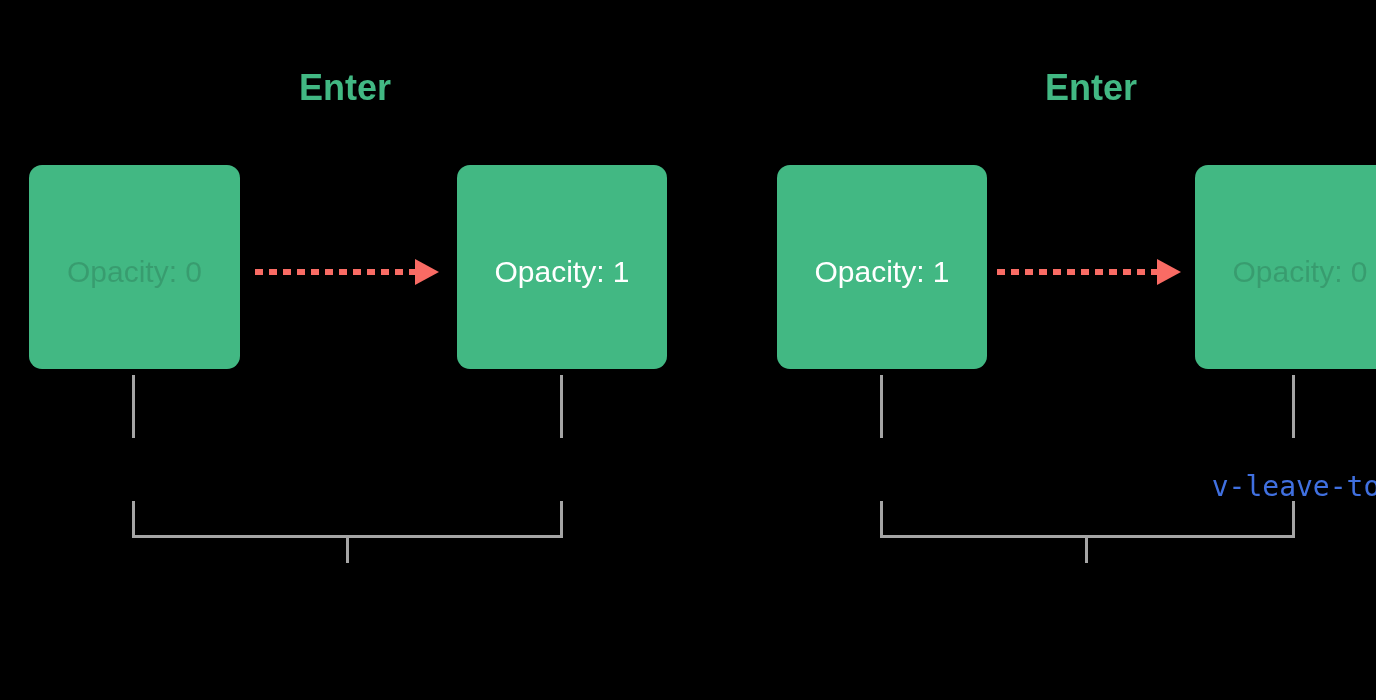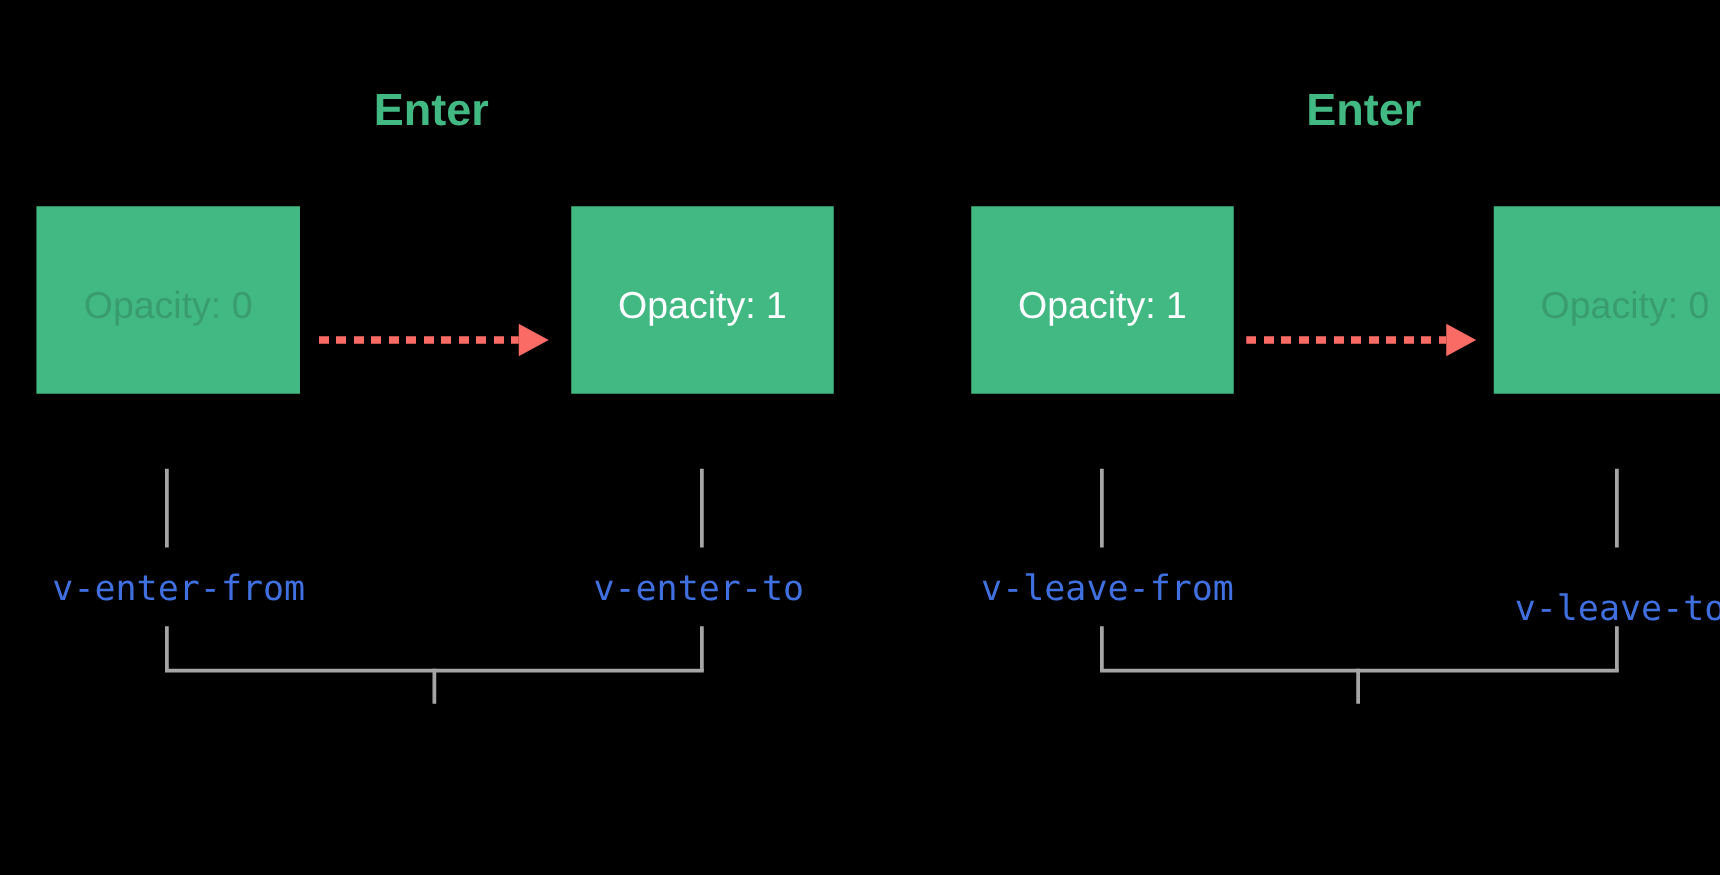--- a/index.html
+++ b/index.html
@@ -36,11 +36,12 @@
     position: absolute;
     top: 165px;
     width: 210px;
-    height: 150px;
+    height: 204px;
     background: var(--green, #42b883);
     display: flex;
     align-items: center;
     justify-content: center;
+    border-radius: 13px;
   }
   .box .lbl {
     font-size: 30px;

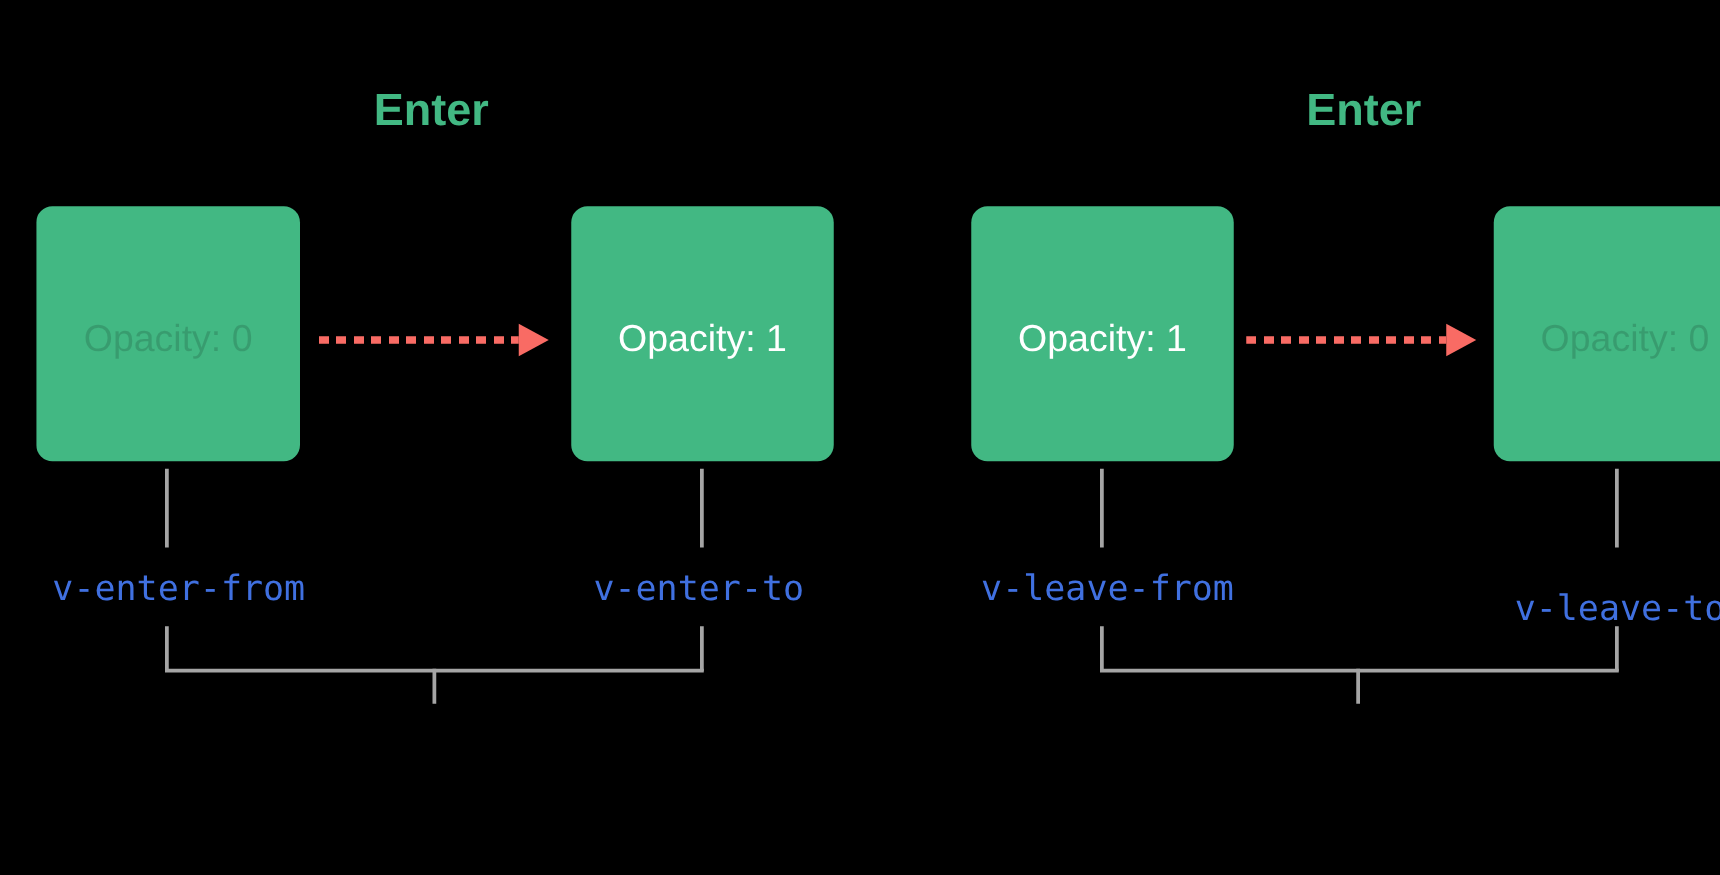--- a/index.html
+++ b/index.html
@@ -147,7 +147,6 @@
   <div class="hline" id="ln-eh"></div>
   <div class="vline" id="ln-es"></div>
 
-  <div class="code-label" id="lbl-enter-from">v-enter-from</div>
   <div class="code-label" id="lbl-enter-to">v-enter-to</div>
 
   <div class="title" id="title-leave">Enter</div>

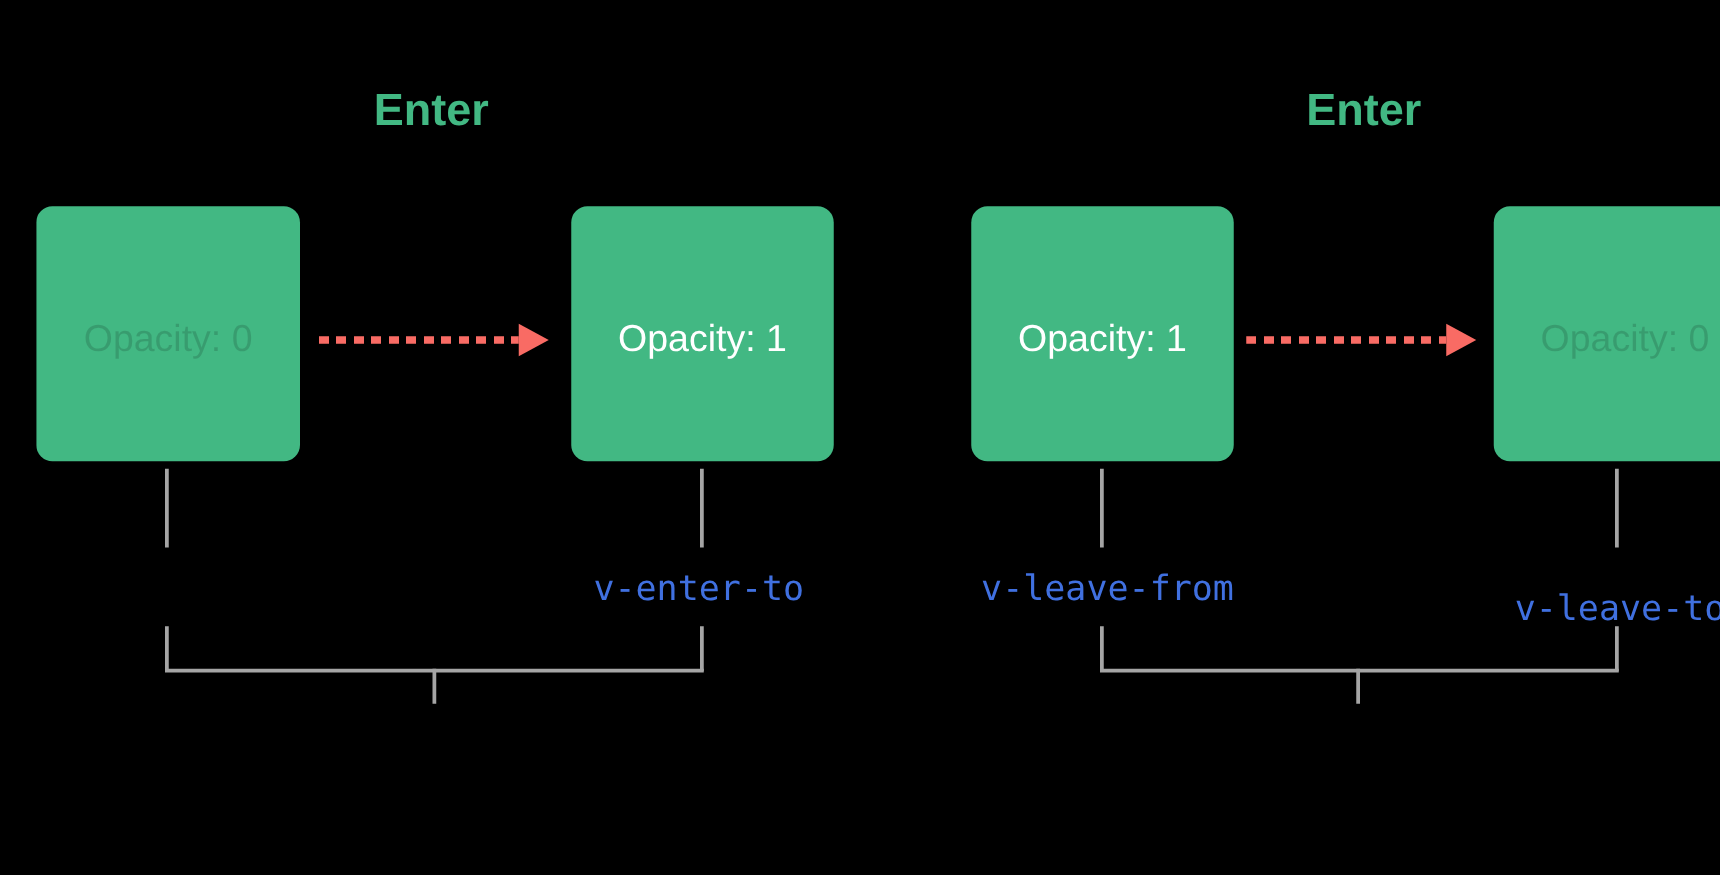--- a/index.html
+++ b/index.html
@@ -147,7 +147,6 @@
   <div class="hline" id="ln-eh"></div>
   <div class="vline" id="ln-es"></div>
 
-  <div class="code-label" id="lbl-enter-to">v-enter-to</div>
 
   <div class="title" id="title-leave">Enter</div>
 

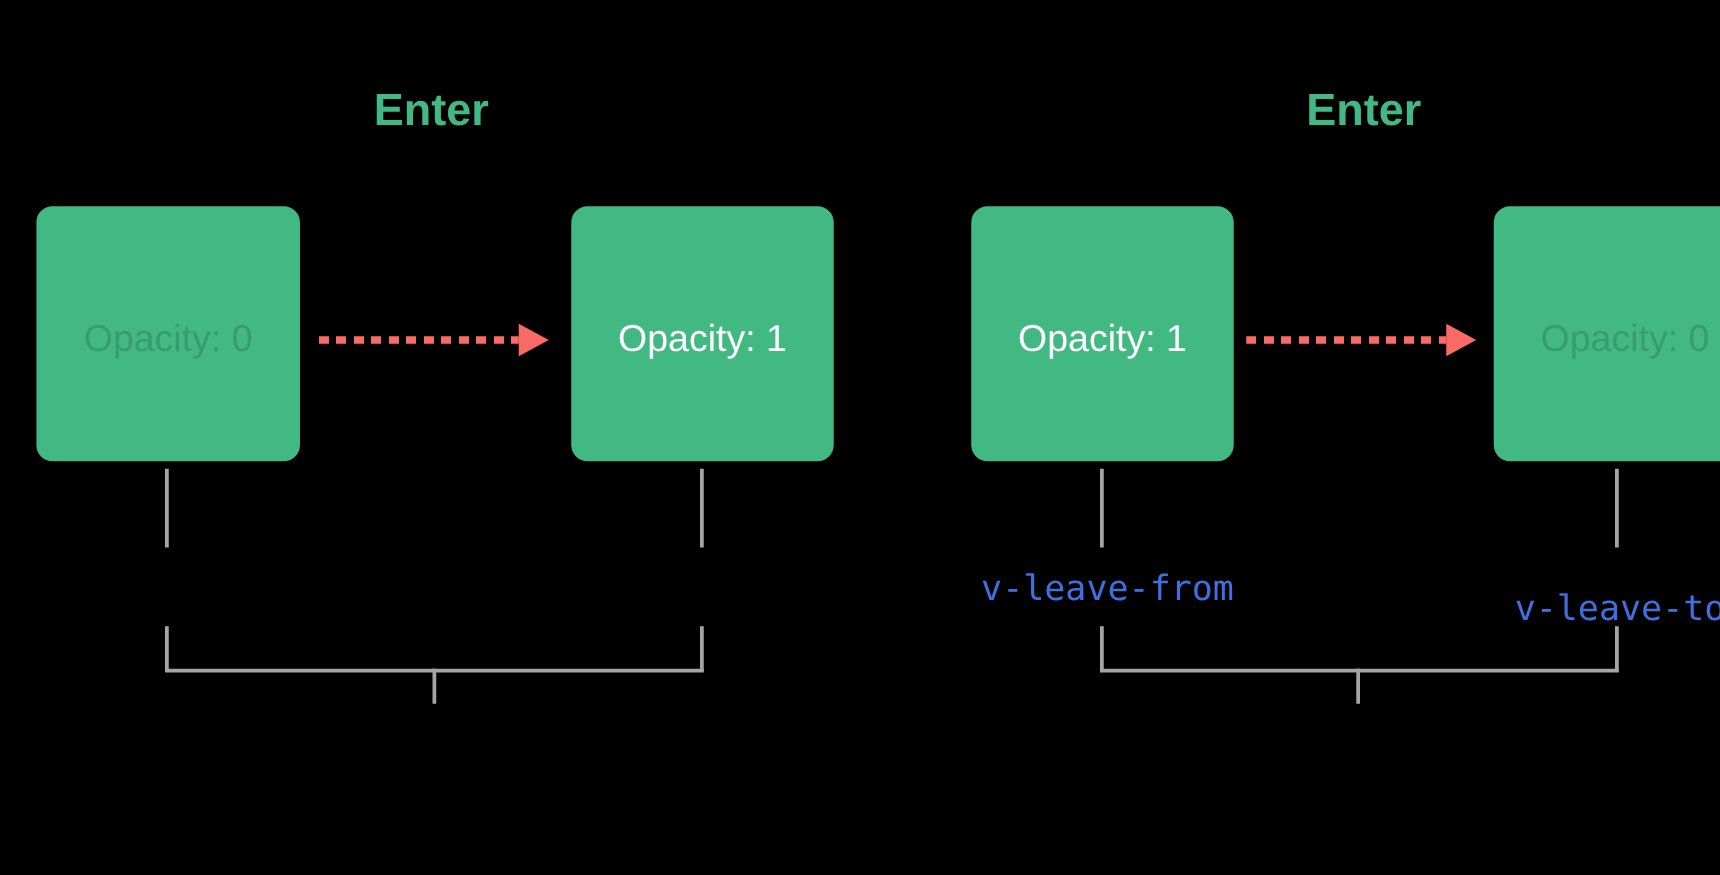--- a/index.html
+++ b/index.html
@@ -168,7 +168,6 @@
   <div class="hline" id="ln-lh"></div>
   <div class="vline" id="ln-ls"></div>
 
-  <div class="code-label" id="lbl-leave-from">v-leave-from</div>
   <div class="code-label" id="lbl-leave-to">v-leave-to</div>
 
 </div>

